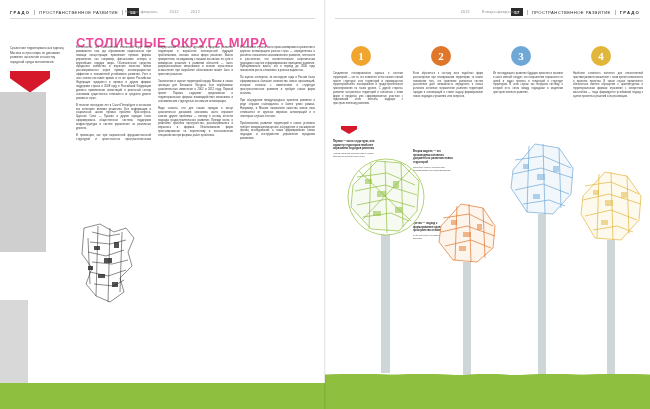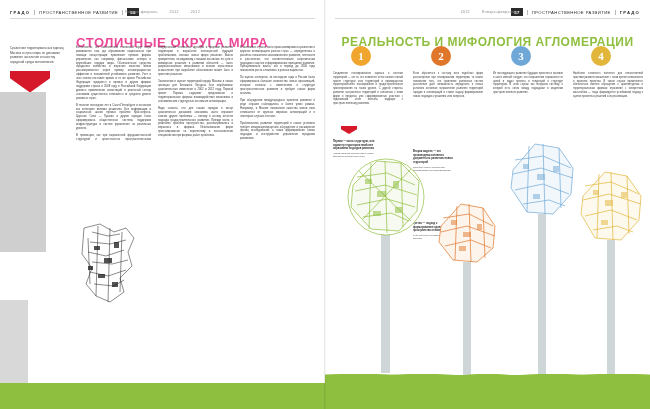--- a/index.html
+++ b/index.html
@@ -219,7 +219,6 @@
     </div>
     <div class="topline"></div>
 
-    <h1 class="title-right">РЕАЛЬНОСТЬ И МИФОЛОГИЯ АГЛОМЕРАЦИИ</h1>
 
     <div class="numrow">
       <div class="numcircle n1">1</div>

